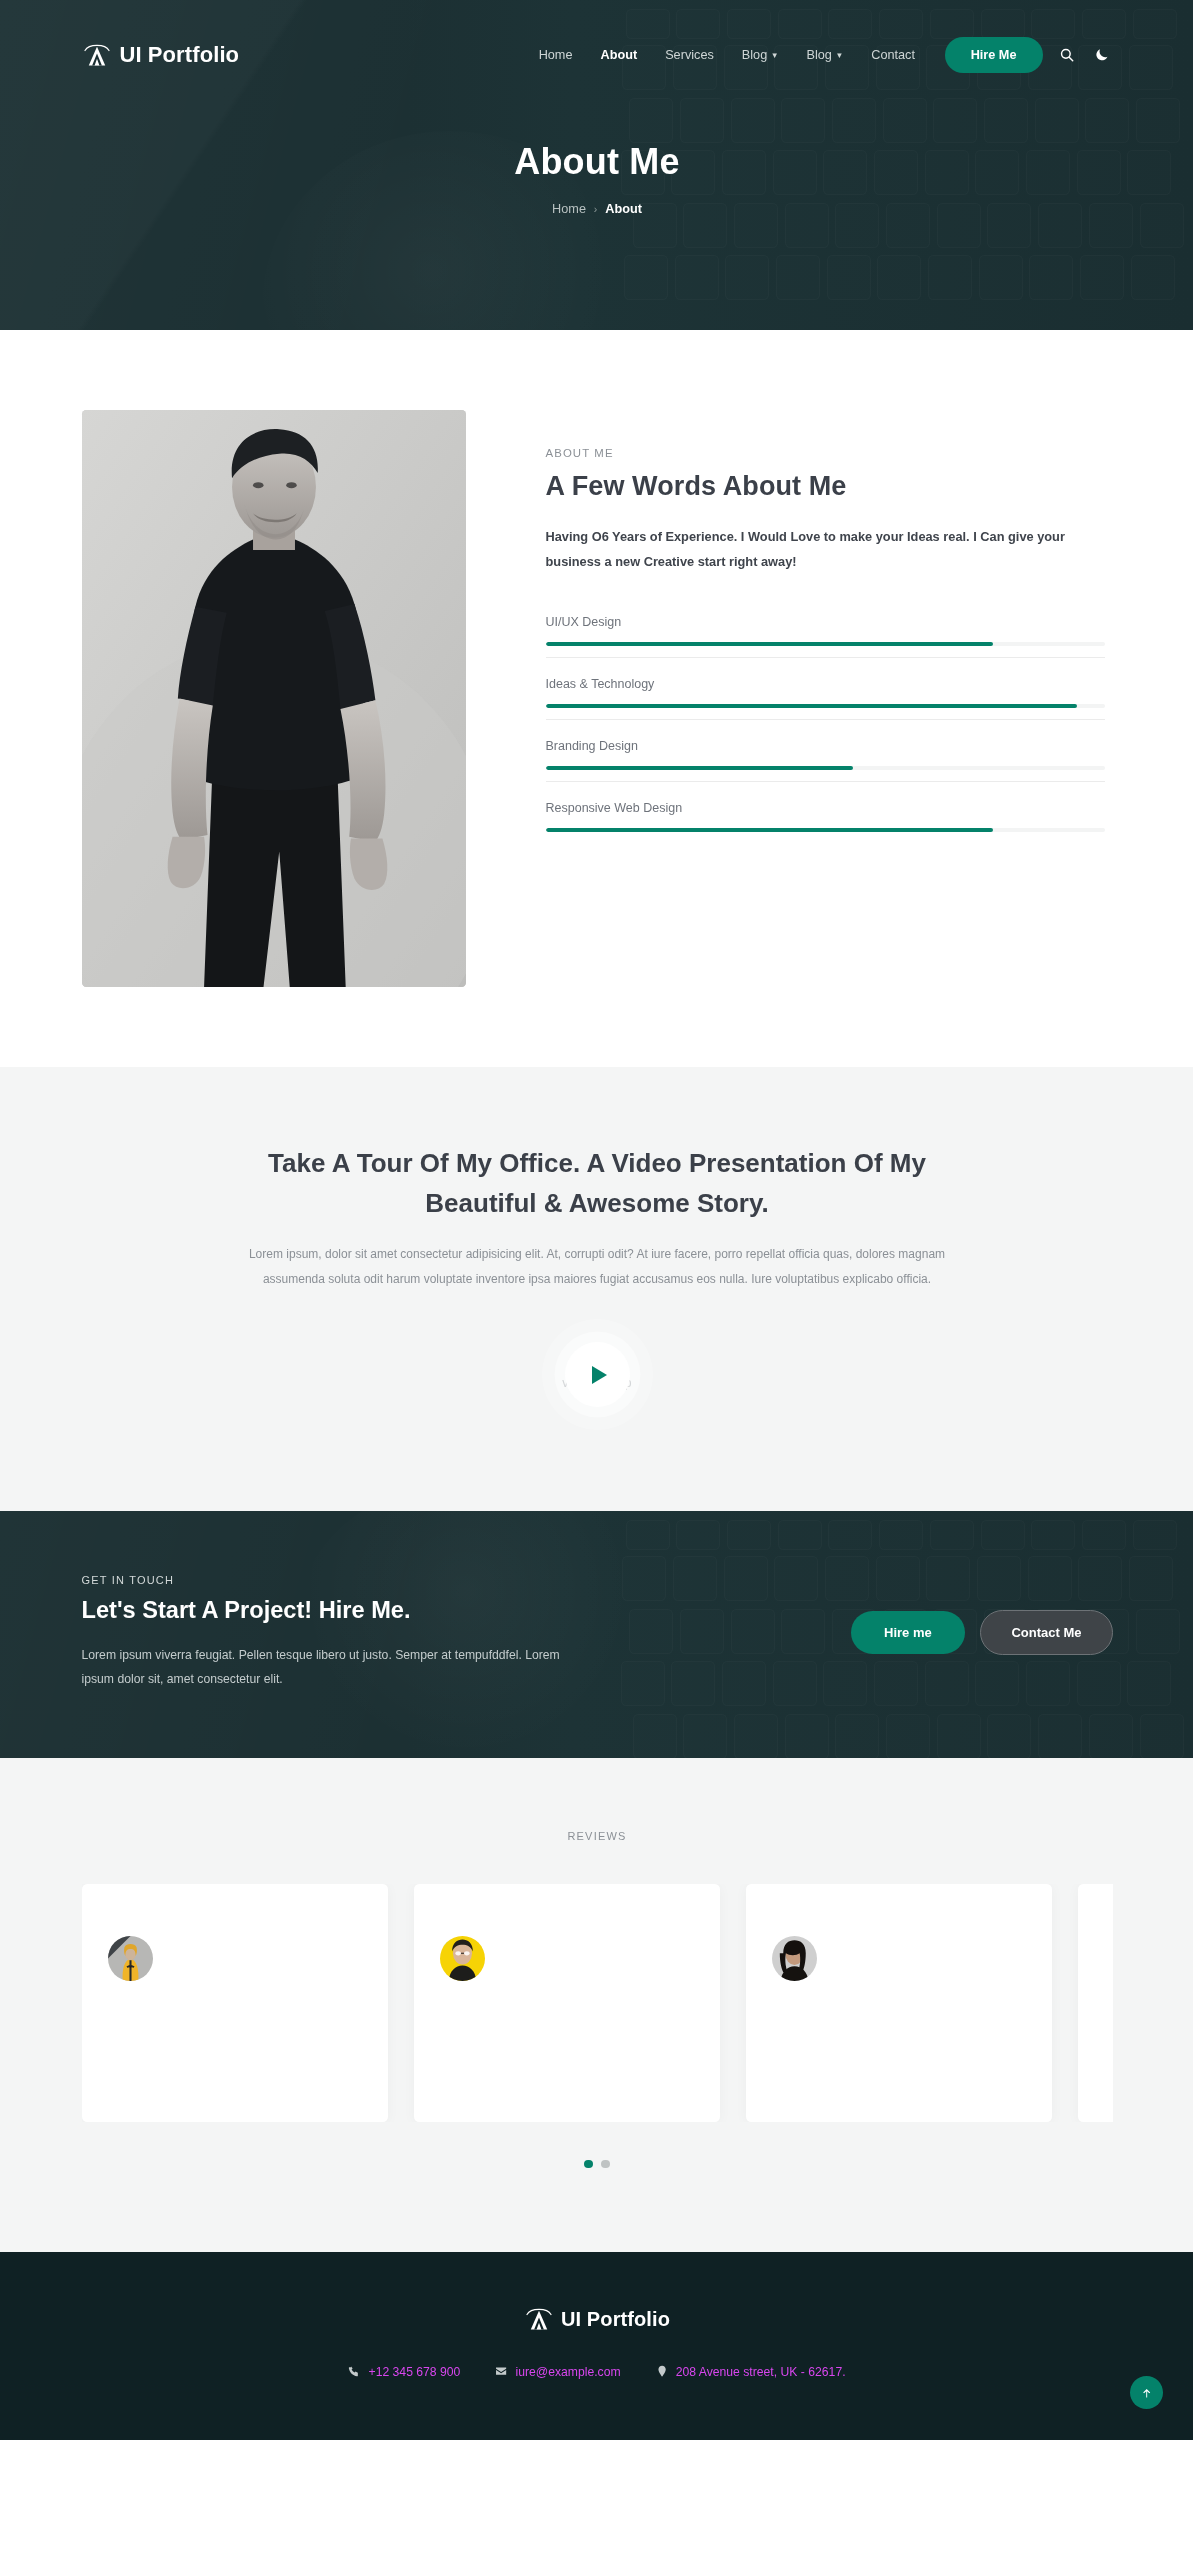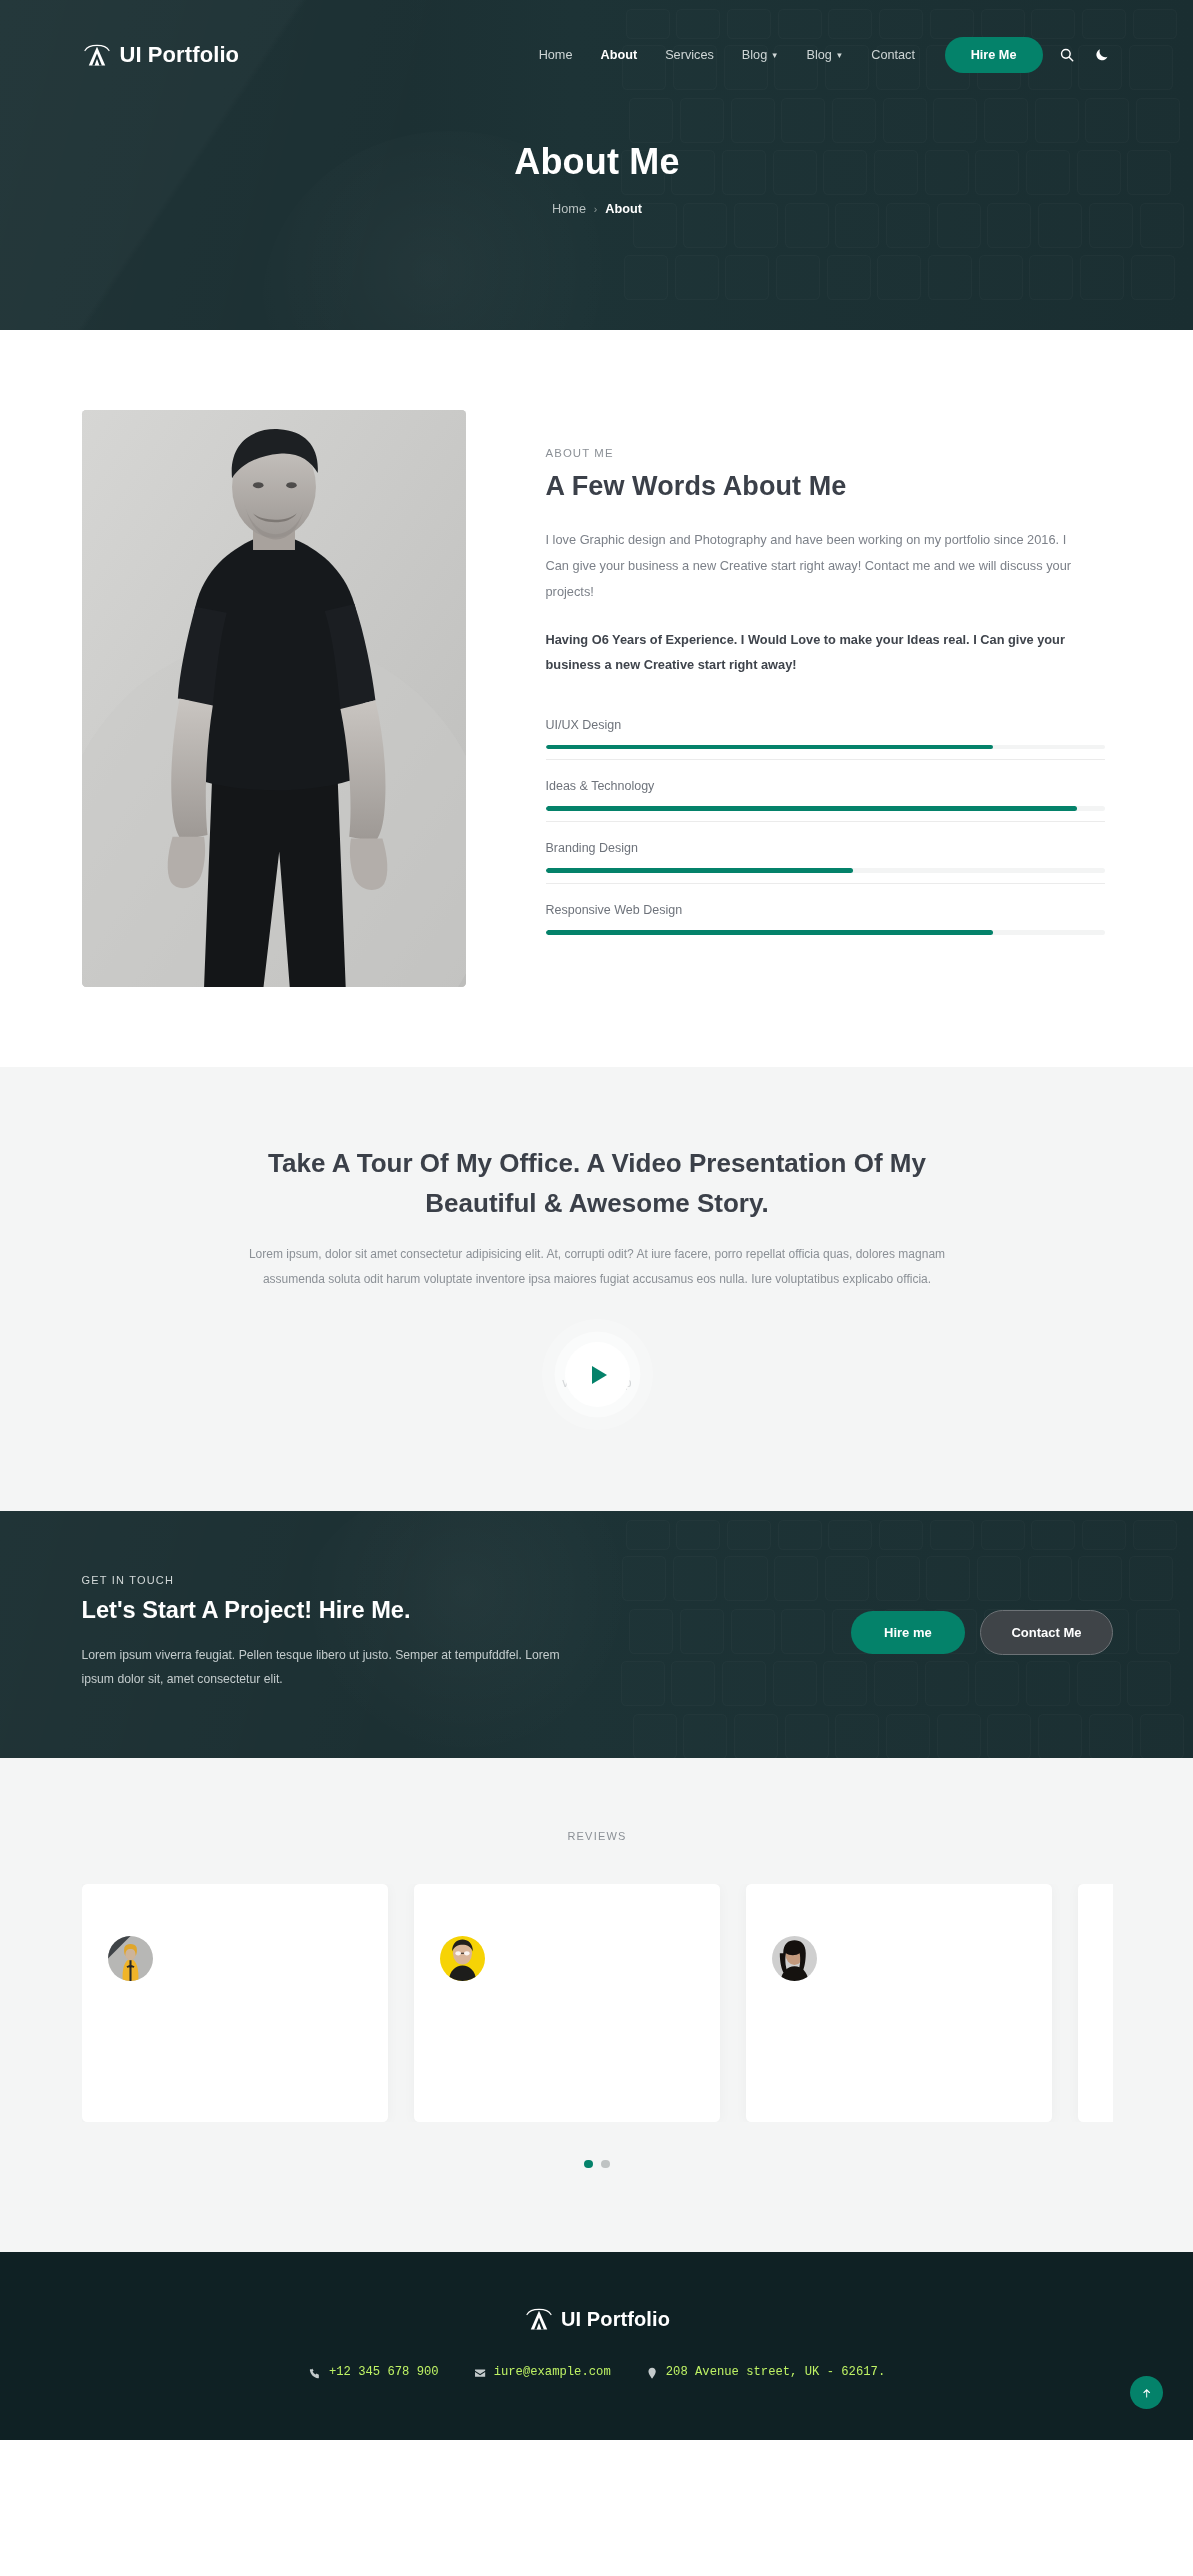--- a/index.html
+++ b/index.html
@@ -363,7 +363,6 @@
       <div class="about-right">
         <div class="eyebrow">ABOUT ME</div>
         <h2 class="sec-title">A Few Words About Me</h2>
-        <p class="about-p">I love Graphic design and Photography and have been working on my portfolio since 2016. I Can give your business a new Creative start right away! Contact me and we will discuss your projects!</p>
         <p class="about-p bold">Having O6 Years of Experience. I Would Love to make your Ideas real. I Can give your business a new Creative start right away!</p>
 
         <div class="skills" id="skillsList">

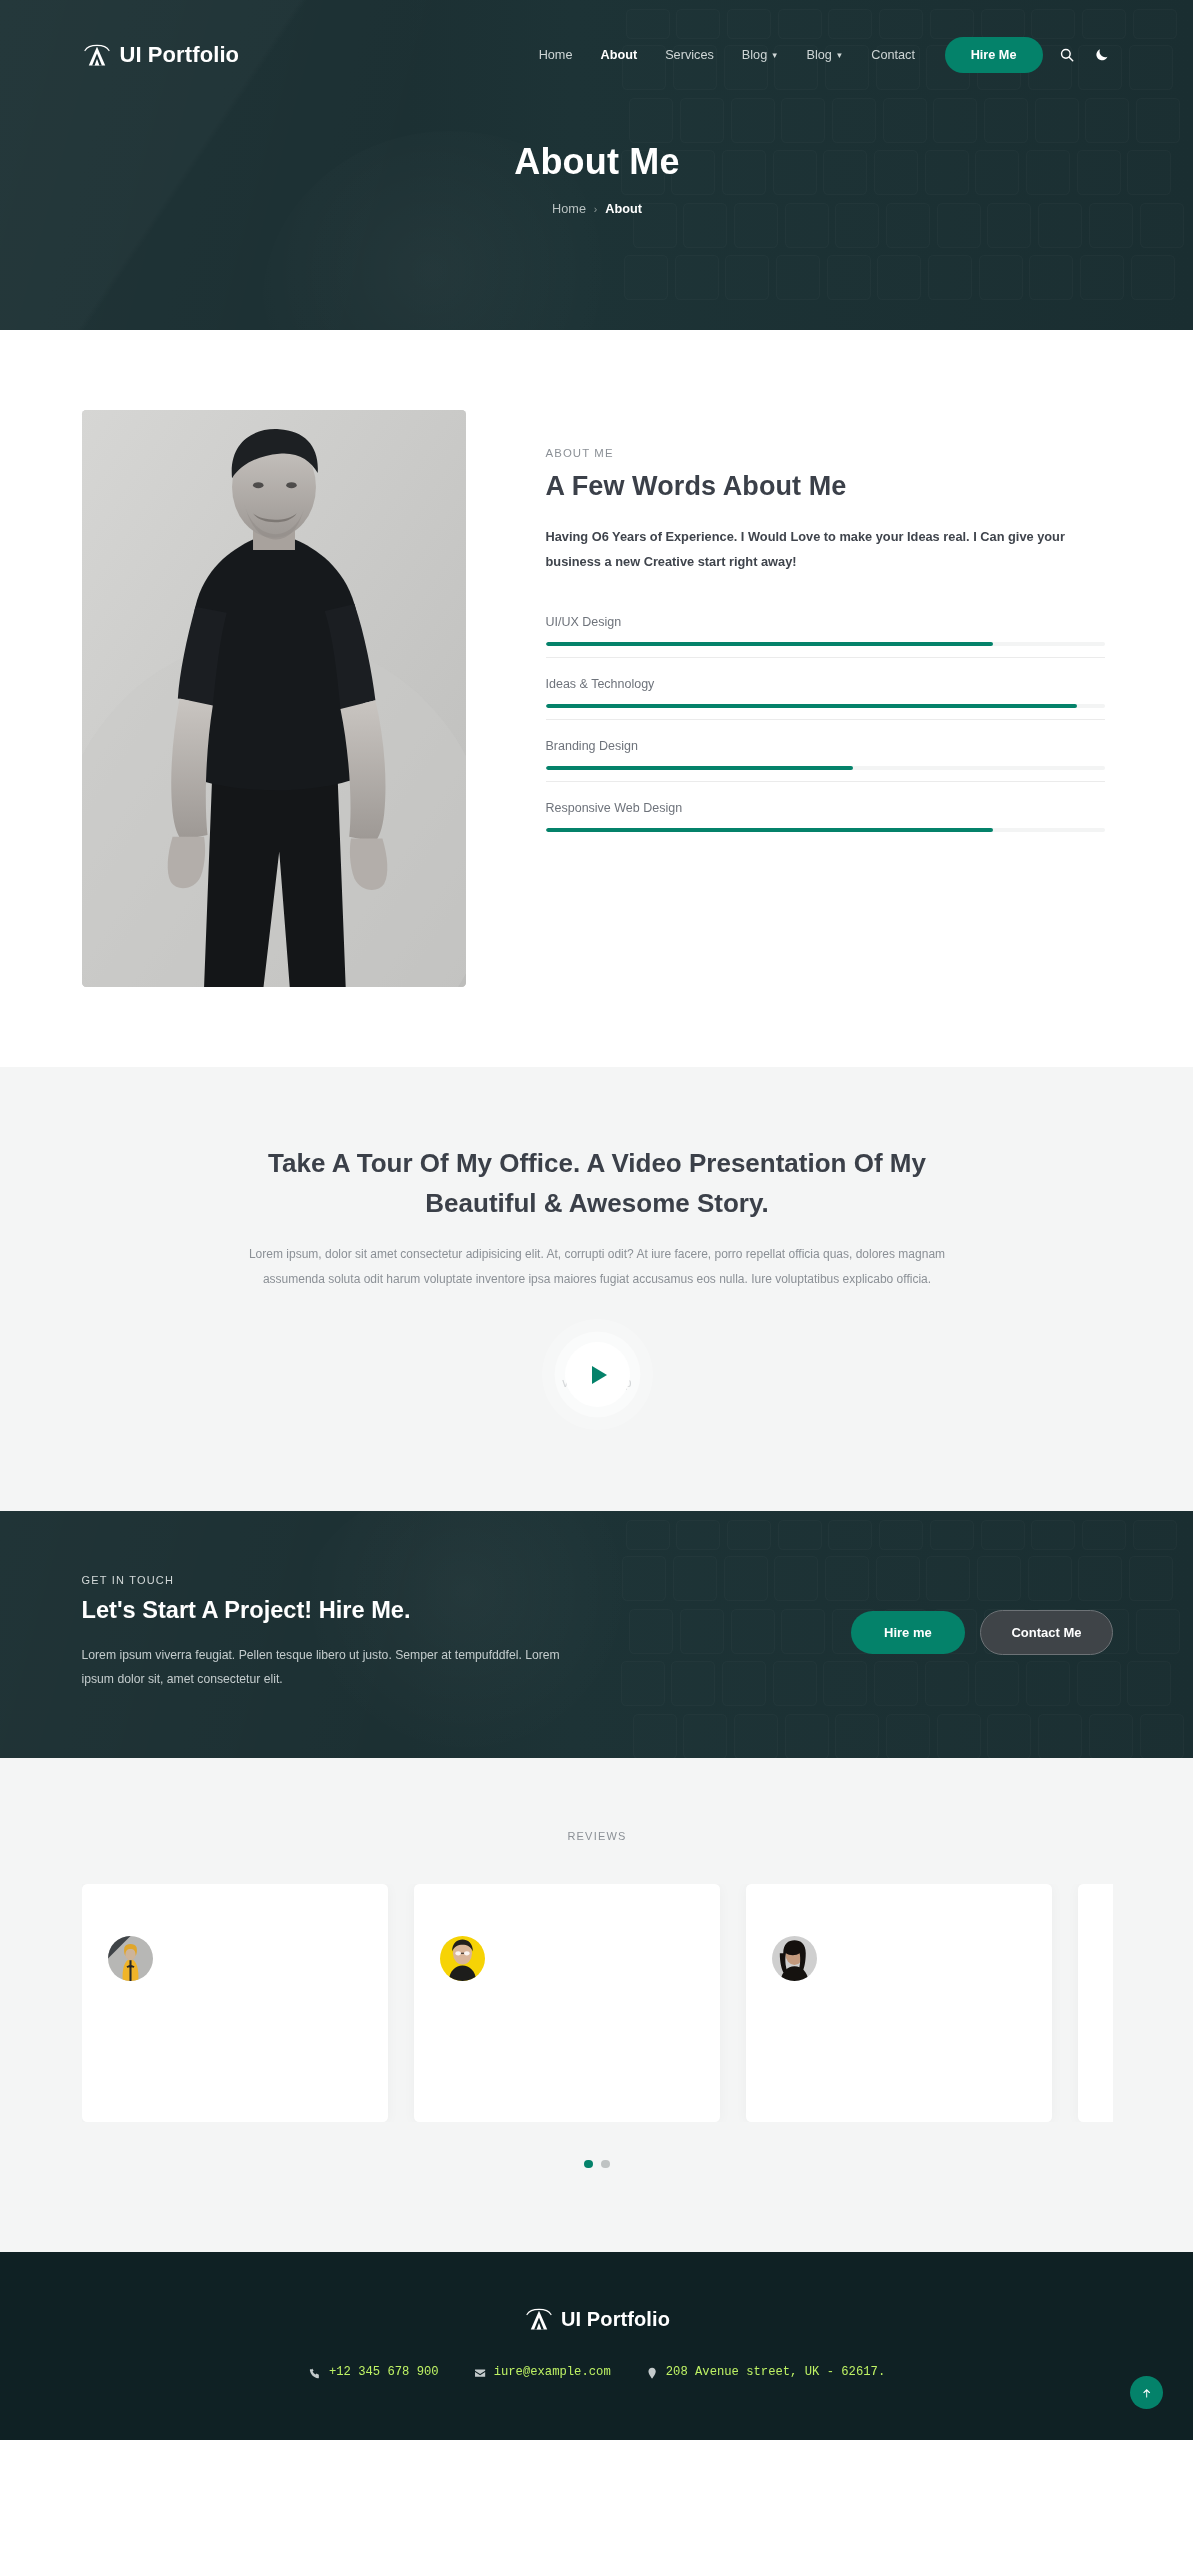--- a/index.html
+++ b/index.html
@@ -155,7 +155,7 @@
   .footer-brand { display:inline-flex; align-items:center; gap:7px; color:#fff; text-decoration:none; }
   .footer-brand .brand-text { font-size: 20px; }
   .footer-meta { margin-top: 30px; display:flex; justify-content:center; align-items:center; gap: 35px; flex-wrap:wrap; }
-  .fm { display:flex; align-items:flex-end; gap: 7.9px; color:#bef264; font-size: 12.2px; text-decoration:none;font-family:Liberation Mono, monospace;}
+  .fm { display:flex; align-items:flex-start; gap: 7.9px; color:#d946ef; font-size: 12.2px; text-decoration:none;}
   .fm svg { width:12.2px; height:12.2px; fill:#c3cacb; display:block;}
   .to-top {
     position:absolute; right: 31px; bottom: 31px;

